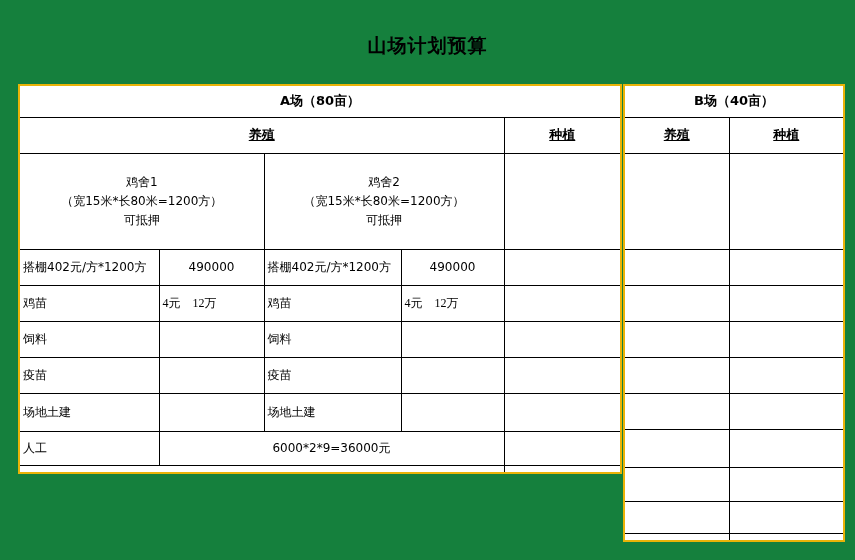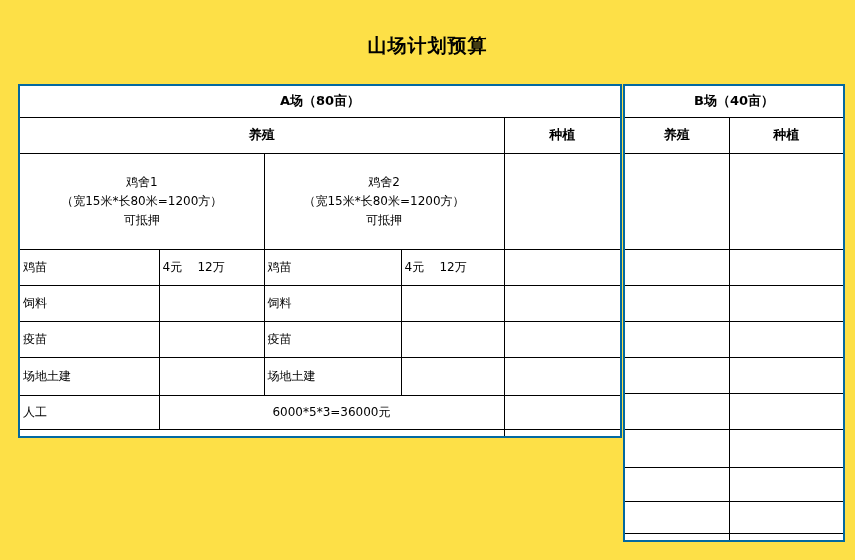--- a/index.html
+++ b/index.html
@@ -3,7 +3,7 @@
 <meta charset="utf-8">
 <style>
   html,body{margin:0;padding:0;background:#fff;}
-  .canvas{position:relative;width:855px;height:560px;background:#fde047;overflow:hidden;
+  .canvas{position:relative;width:855px;height:560px;background:#15803d;overflow:hidden;
           font-family:"DejaVu Sans", sans-serif;color:#000;}
   .doc-title{position:absolute;top:33px;left:0;width:855px;text-align:center;
              font-size:19px;font-weight:bold;letter-spacing:1px;}

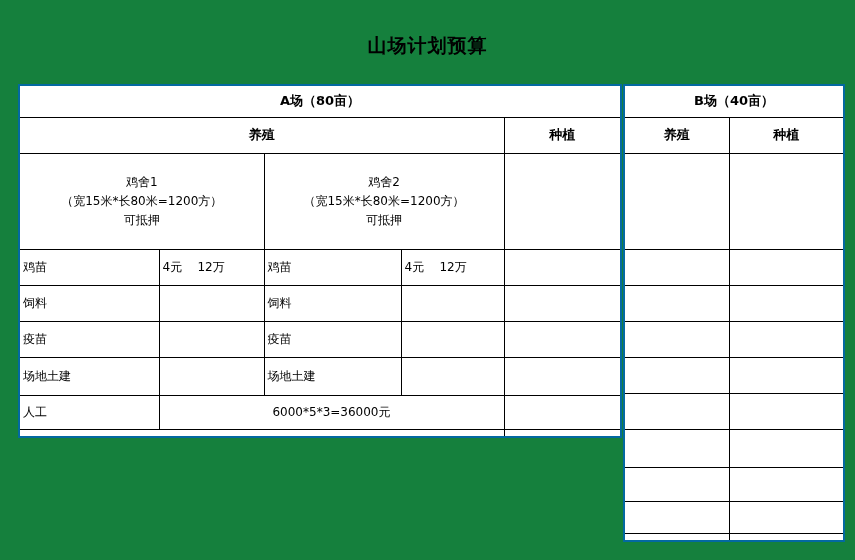--- a/index.html
+++ b/index.html
@@ -8,7 +8,7 @@
   .doc-title{position:absolute;top:33px;left:0;width:855px;text-align:center;
              font-size:19px;font-weight:bold;letter-spacing:1px;}
   table{border-collapse:collapse;table-layout:fixed;position:absolute;top:84px;
-        border:2px solid #0369a1;background:#fff;}
+        border:2px solid #eab308;background:#fff;}
   #tableA{left:18px;width:602px;}
   #tableB{left:623px;width:220px;}
   td{border:1px solid #000;font-size:12px;vertical-align:middle;padding:0 3px;

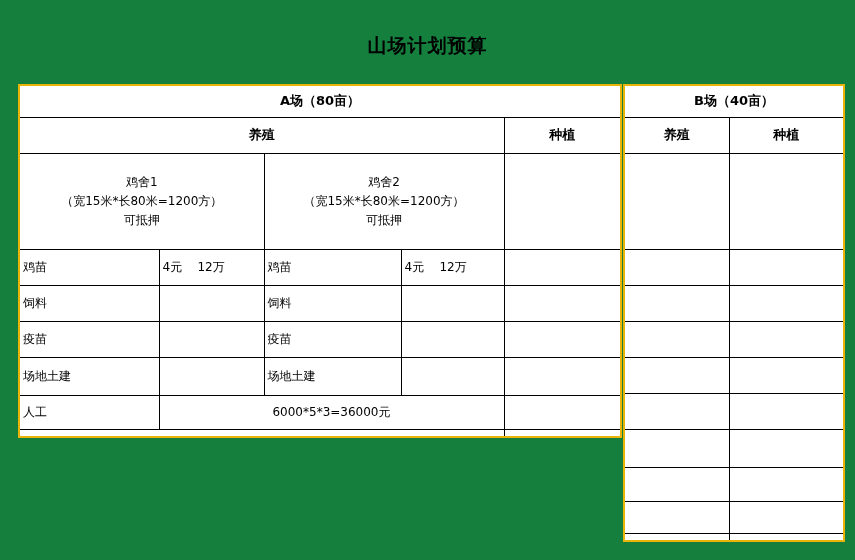--- a/index.html
+++ b/index.html
@@ -19,7 +19,7 @@
   td.pre{white-space:pre;}
   td.coop{text-align:center;white-space:normal;}
   .coop div{line-height:19px;}
-  tr.r1{height:32px;} tr.r2{height:36px;} tr.r3{height:96px;margin-left:44px;}
+  tr.r1{height:32px;} tr.r2{height:36px;text-decoration:underline;} tr.r3{height:96px;margin-left:44px;}
   tr.r4{height:36px;} tr.r5{height:36px;} tr.r6{height:36px;}
   tr.r7{height:36px;} tr.r8{height:36px;} tr.r9{height:38px;}
   tr.r10{height:34px;} tr.r11{height:32px;}

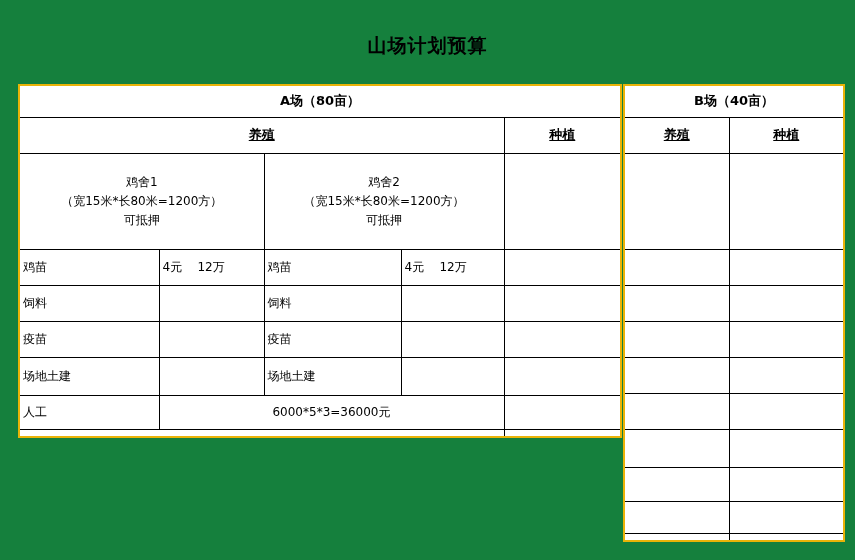--- a/index.html
+++ b/index.html
@@ -59,6 +59,13 @@
         <div>（宽15米*长80米=1200方）</div>
         <div>可抵押</div>
       </td>
+      <td></td>
+    </tr>
+    <tr class="r4">
+      <td class="l">搭棚402元/方*1200方</td>
+      <td class="c">490000</td>
+      <td class="l">搭棚402元/方*1200方</td>
+      <td class="c">490000</td>
       <td></td>
     </tr>
     <tr class="r5">

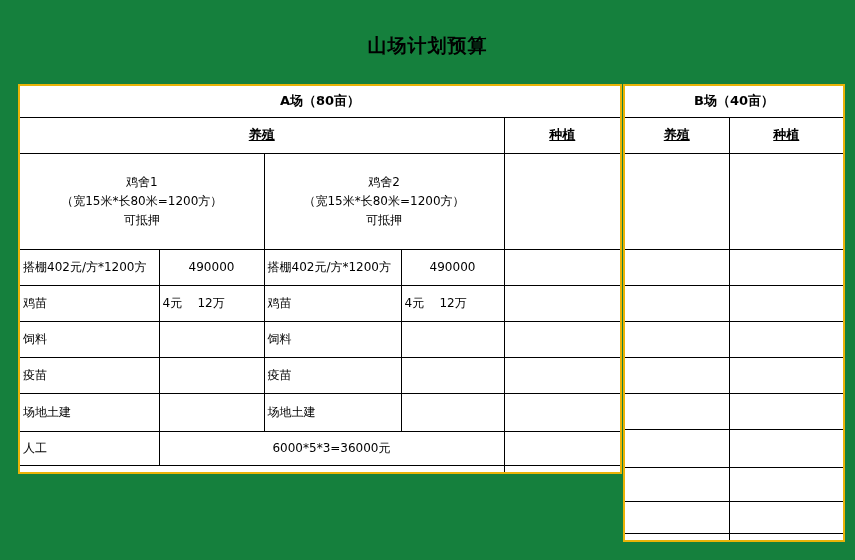--- a/index.html
+++ b/index.html
@@ -16,7 +16,7 @@
   td.c{text-align:center;}
   td.l{text-align:left;}
   td.b{font-weight:bold;font-size:13px;}
-  td.pre{white-space:pre;}
+  td.pre{white-space:pre;font-family:Liberation Serif, serif;}
   td.coop{text-align:center;white-space:normal;}
   .coop div{line-height:19px;}
   tr.r1{height:32px;} tr.r2{height:36px;text-decoration:underline;} tr.r3{height:96px;margin-left:44px;}

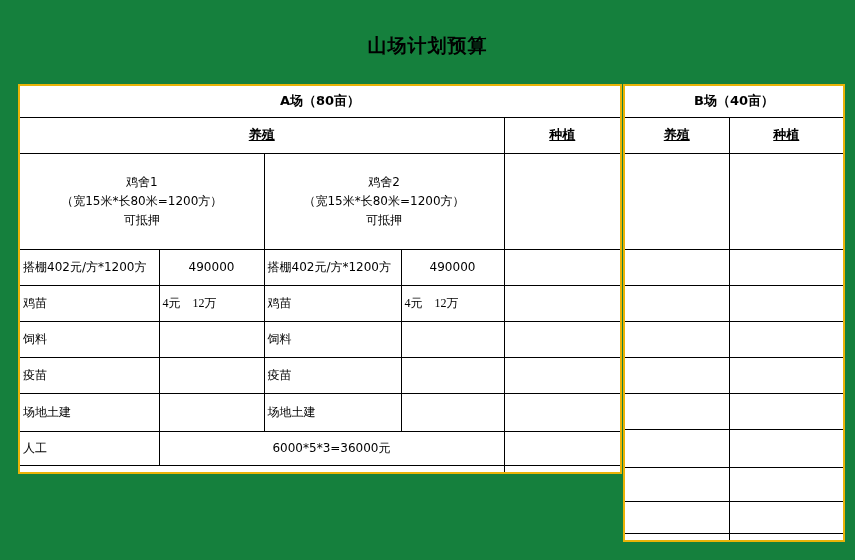--- a/index.html
+++ b/index.html
@@ -98,7 +98,7 @@
     </tr>
     <tr class="r10">
       <td class="l">人工</td>
-      <td colspan="3" class="c">6000*5*3=36000元</td>
+      <td colspan="3" class="c">6000*2*9=36000元</td>
       <td></td>
     </tr>
     <tr class="r12">

